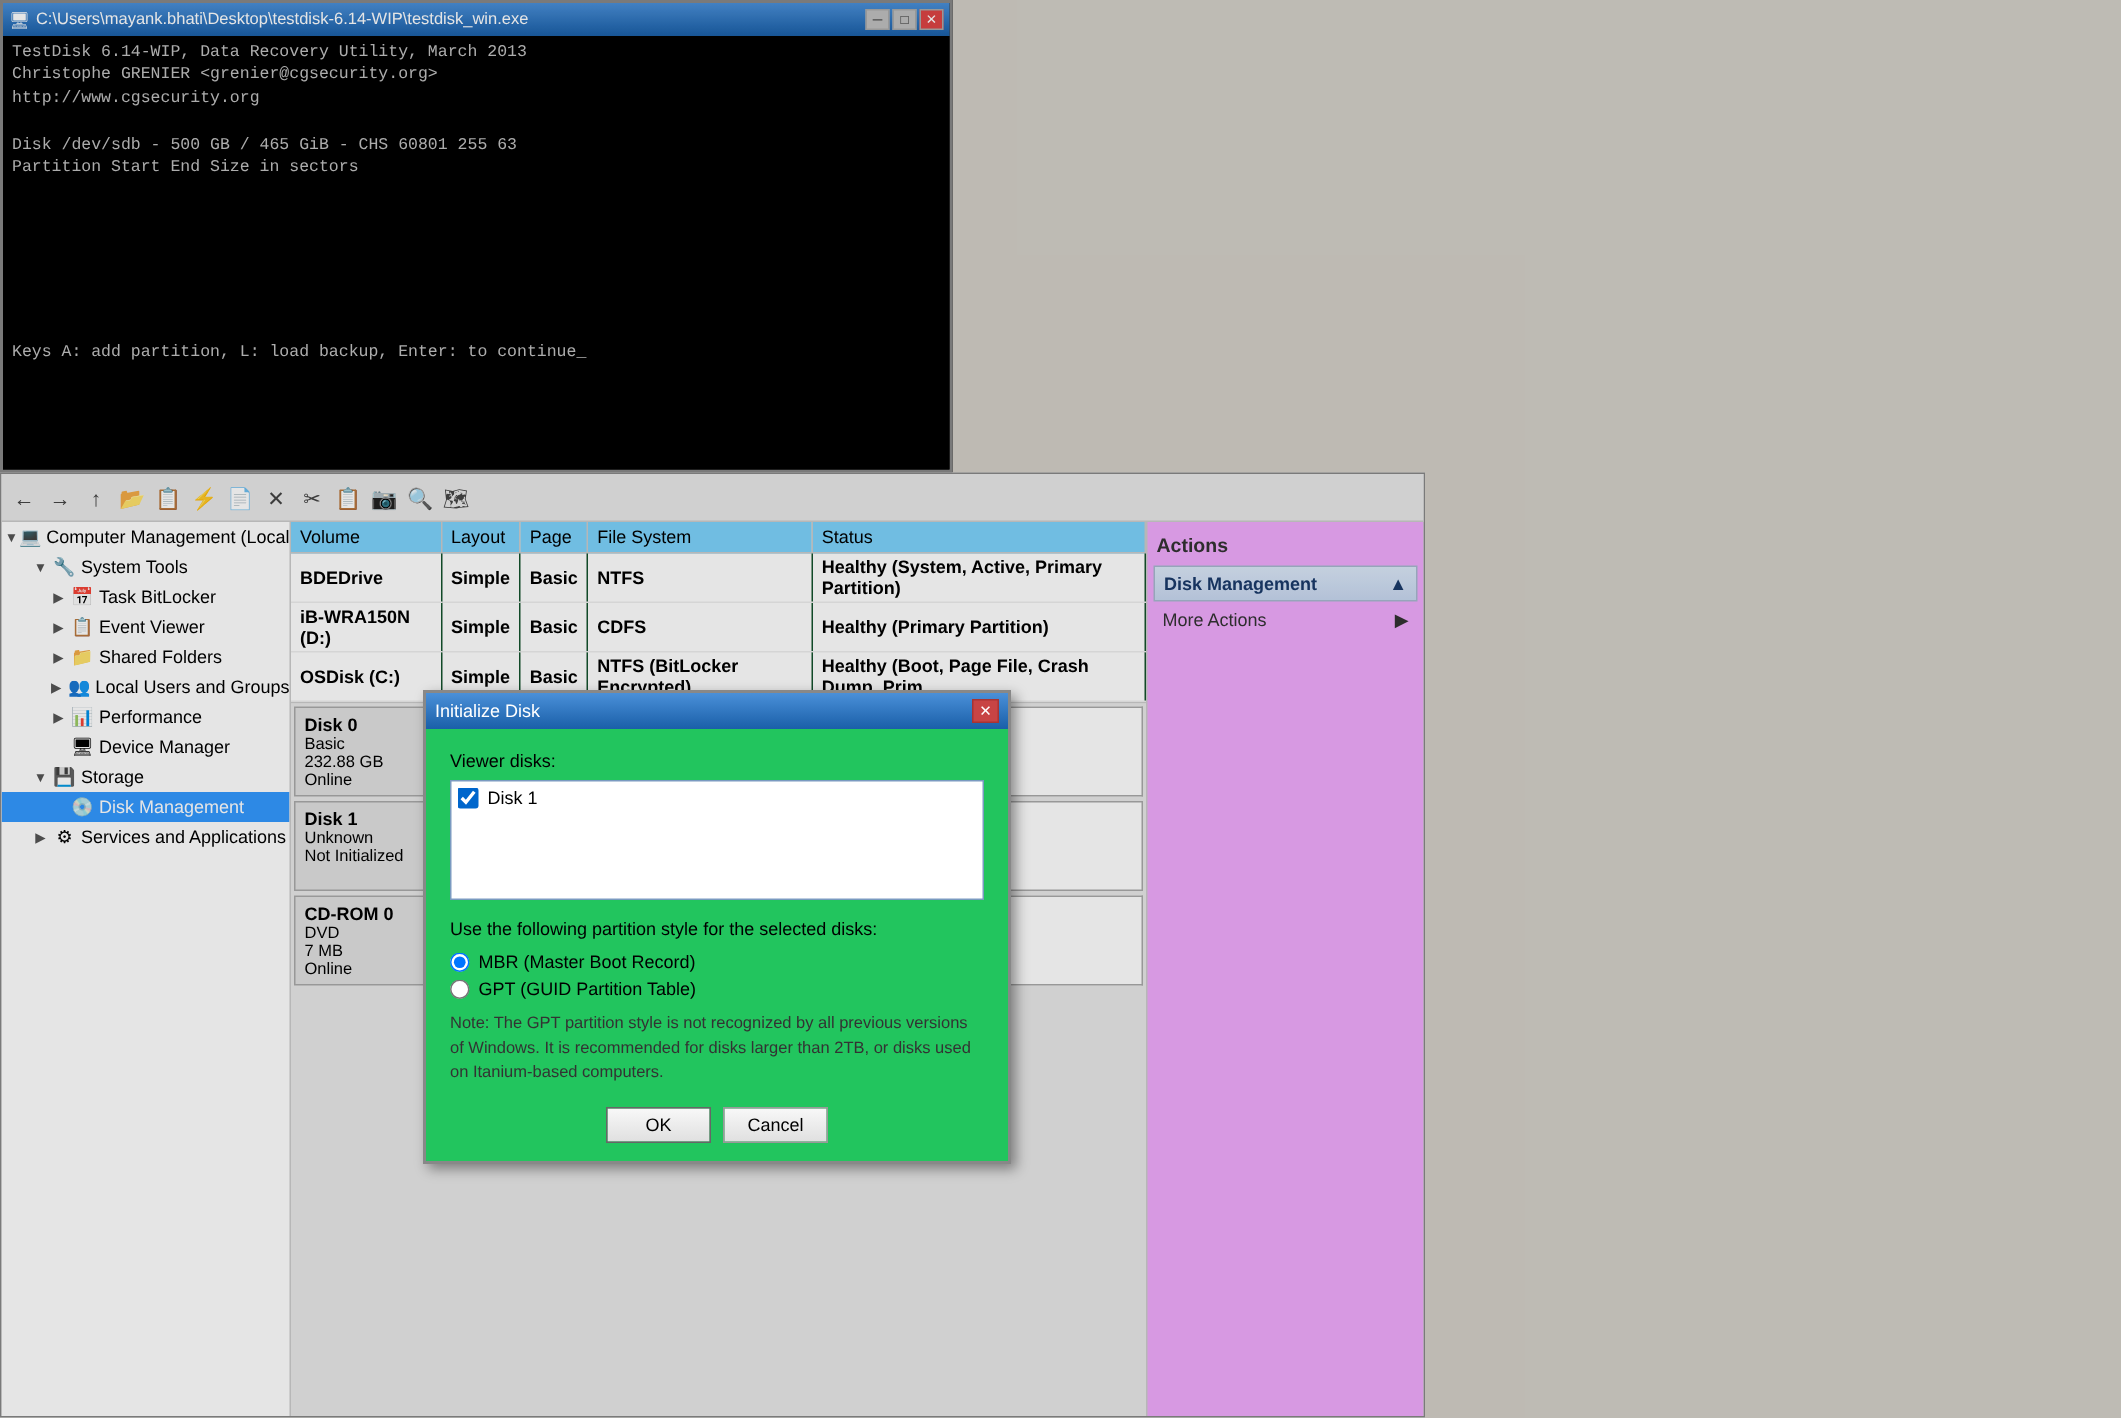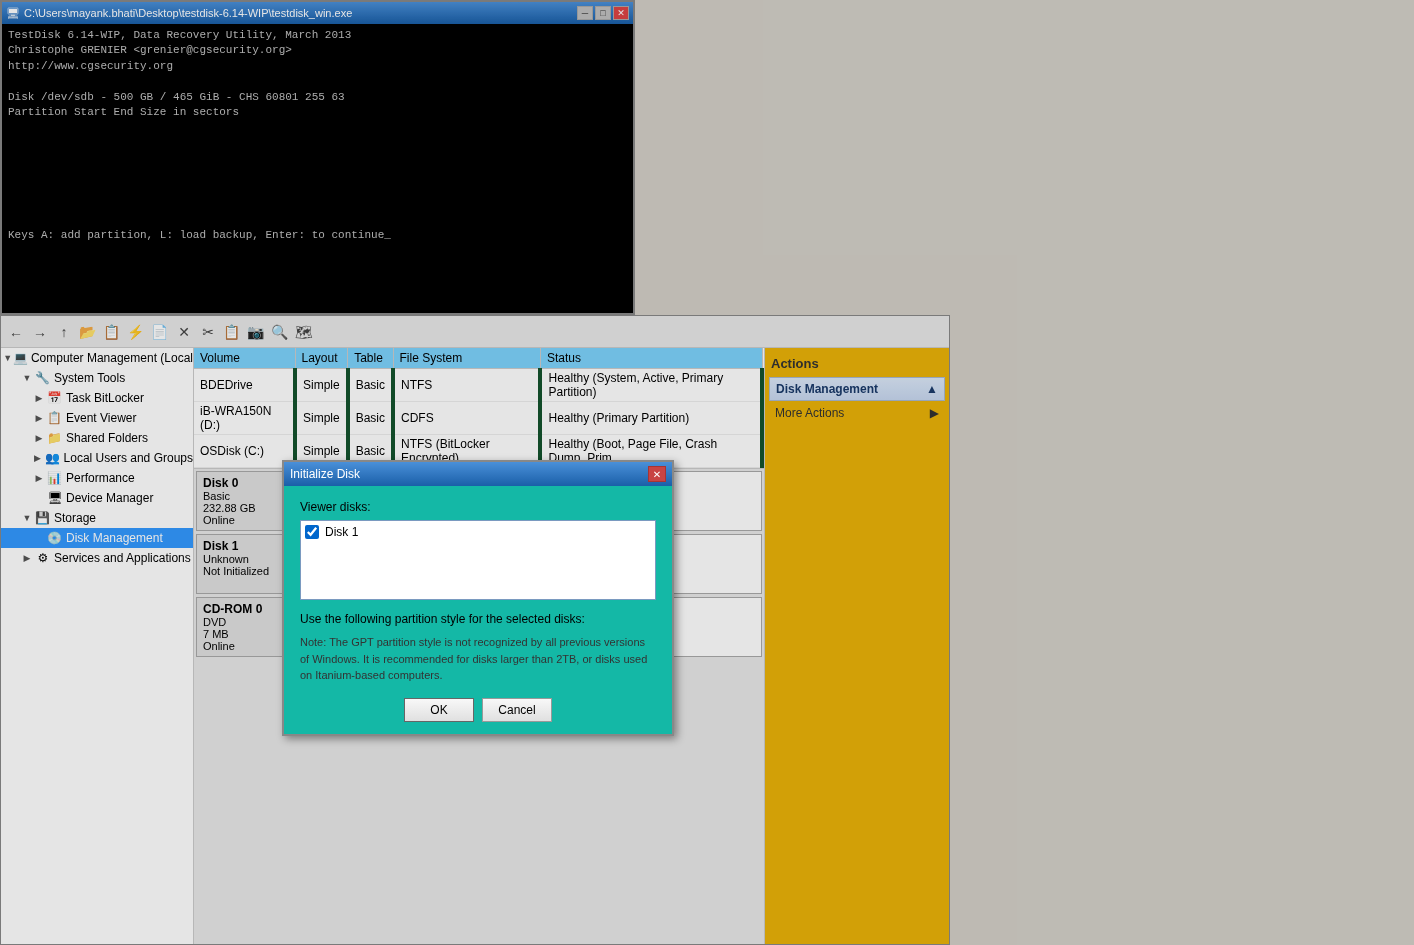--- a/index.html
+++ b/index.html
@@ -473,7 +473,7 @@
               <tr>
                 <th>Volume</th>
                 <th>Layout</th>
-                <th>Table</th>
+                <th>Page</th>
                 <th>File System</th>
                 <th>Status</th>
               </tr>

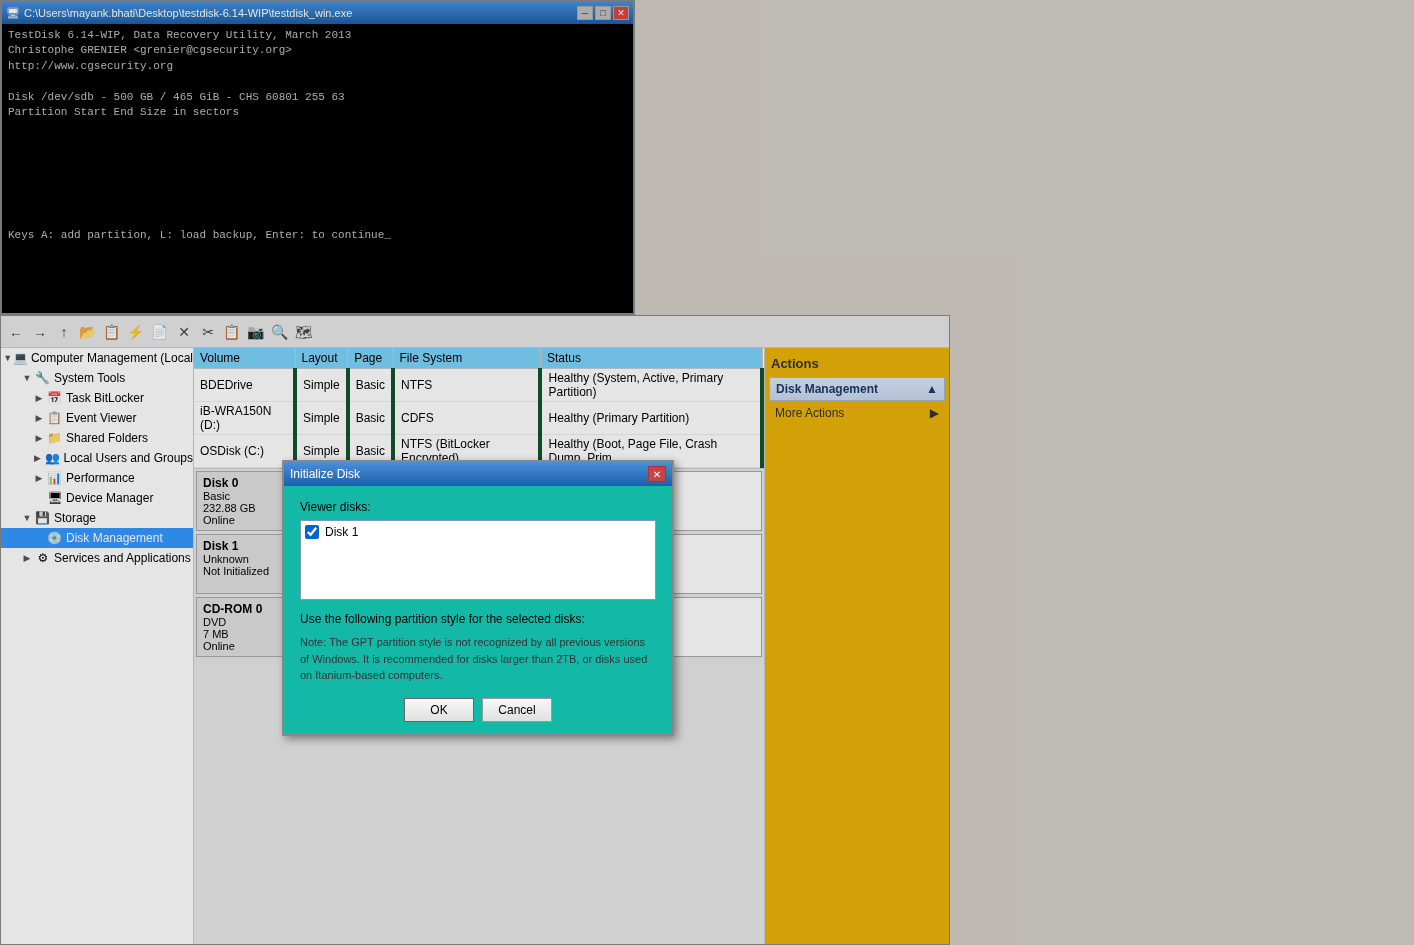--- a/index.html
+++ b/index.html
@@ -165,7 +165,7 @@
       width: 185px;
       min-width: 185px;
       border-left: 1px solid #ccc;
-      background: #eab308;
+      background: #f0abfc;
       padding: 4px;
     }
     .actions-header {

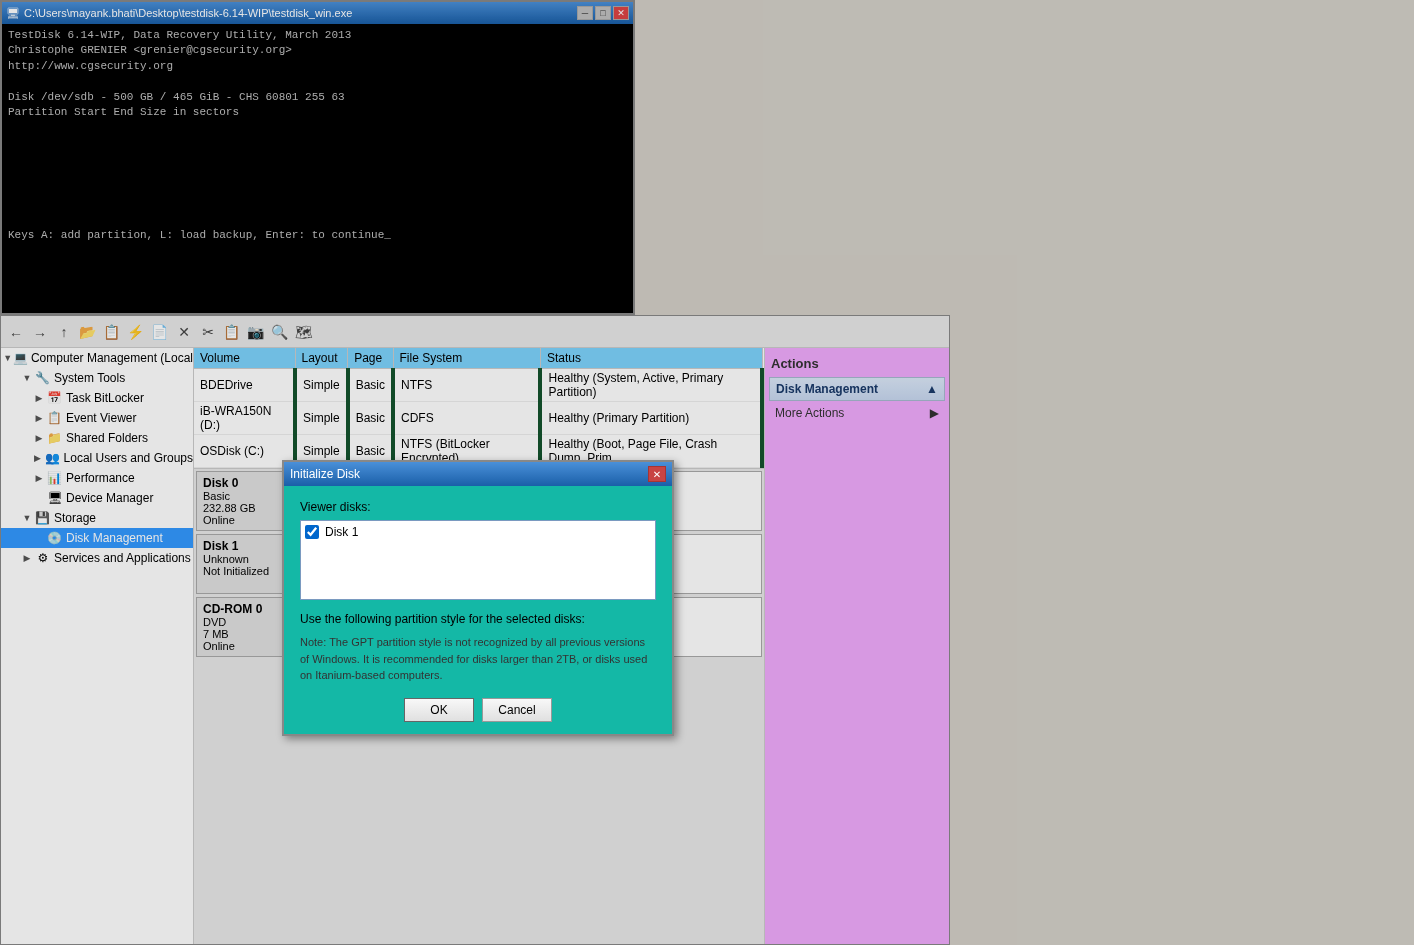--- a/index.html
+++ b/index.html
@@ -155,9 +155,10 @@
       cursor: pointer;
     }
     .disk-table td {
-      border-right: 4px solid #14532d;
+      border-right: 1px solid #14532d;
       border-bottom: 1px solid #eee;
       padding: 2px 6px;
+      font-weight: bold;
     }
 
     

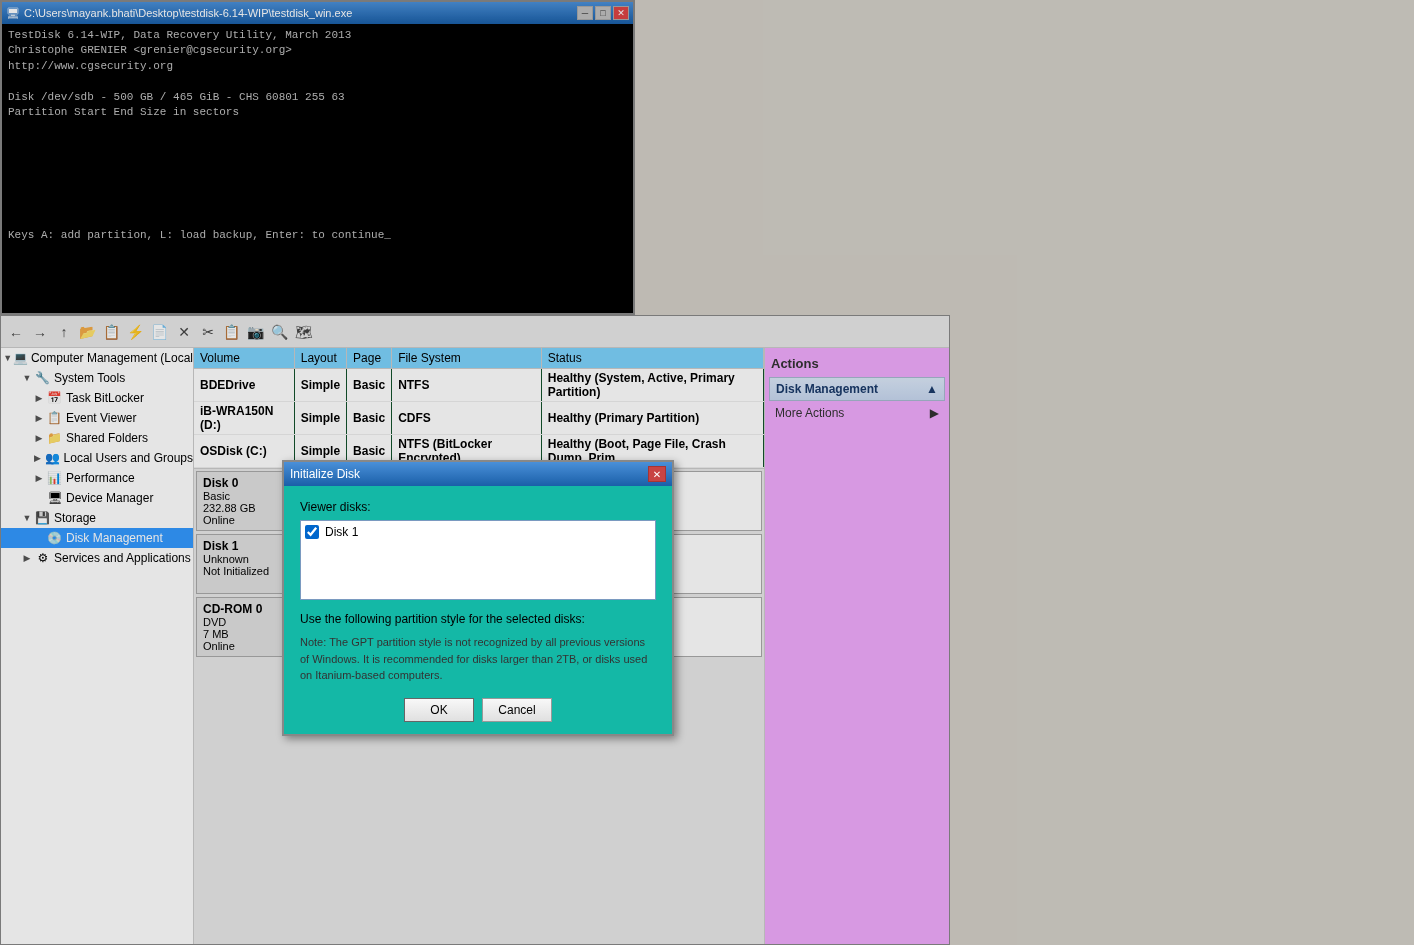--- a/index.html
+++ b/index.html
@@ -258,7 +258,7 @@
       top: 460px;
       left: 282px;
       width: 392px;
-      background: #14b8a6;
+      background: #22c55e;
       border: 2px solid #888;
       box-shadow: 3px 3px 8px rgba(0,0,0,0.4);
     }

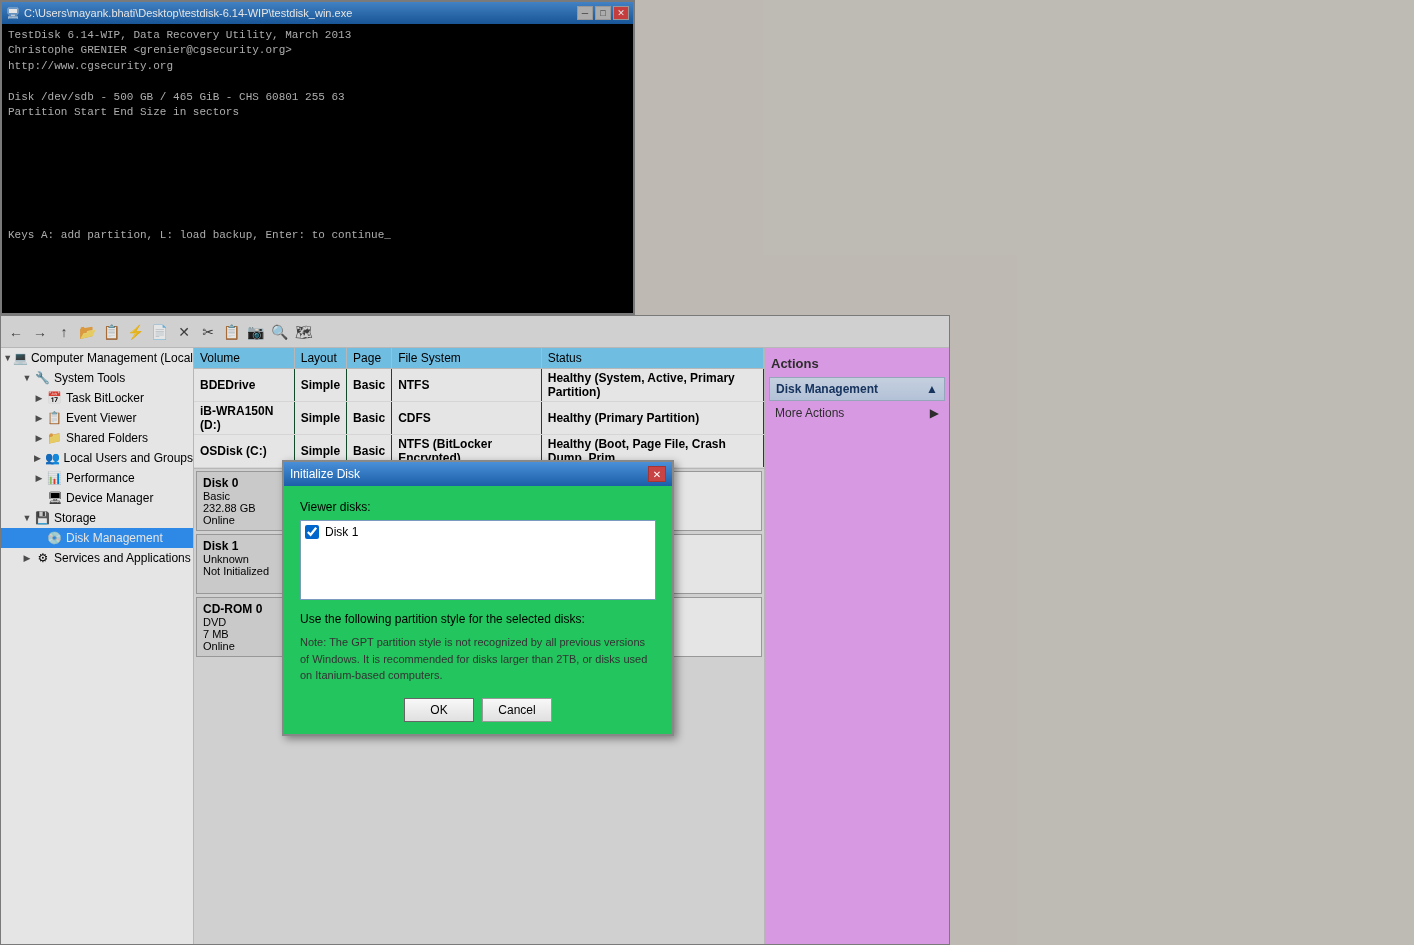--- a/index.html
+++ b/index.html
@@ -585,6 +585,16 @@
         </div>
       </div>
       <div class="partition-style-label">Use the following partition style for the selected disks:</div>
+      <div class="radio-group" id="radio-group">
+      <div class="radio-row">
+            <input type="radio" name="partition-style" value="mbr" checked="" style="">
+            <label>MBR (Master Boot Record)</label>
+          </div>
+          <div class="radio-row">
+            <input type="radio" name="partition-style" value="gpt" style="">
+            <label>GPT (GUID Partition Table)</label>
+          </div>
+        </div>
       <div class="note-text">Note: The GPT partition style is not recognized by all previous versions of Windows. It is recommended for disks larger than 2TB, or disks used on Itanium-based computers.</div>
       <div class="modal-buttons">
         <button class="modal-btn default">OK</button>

